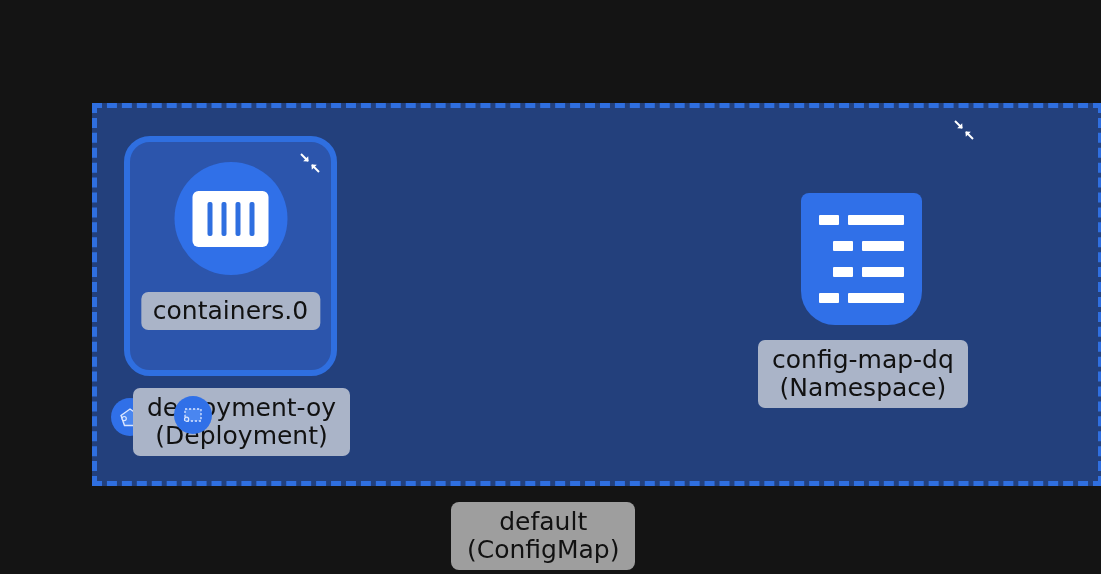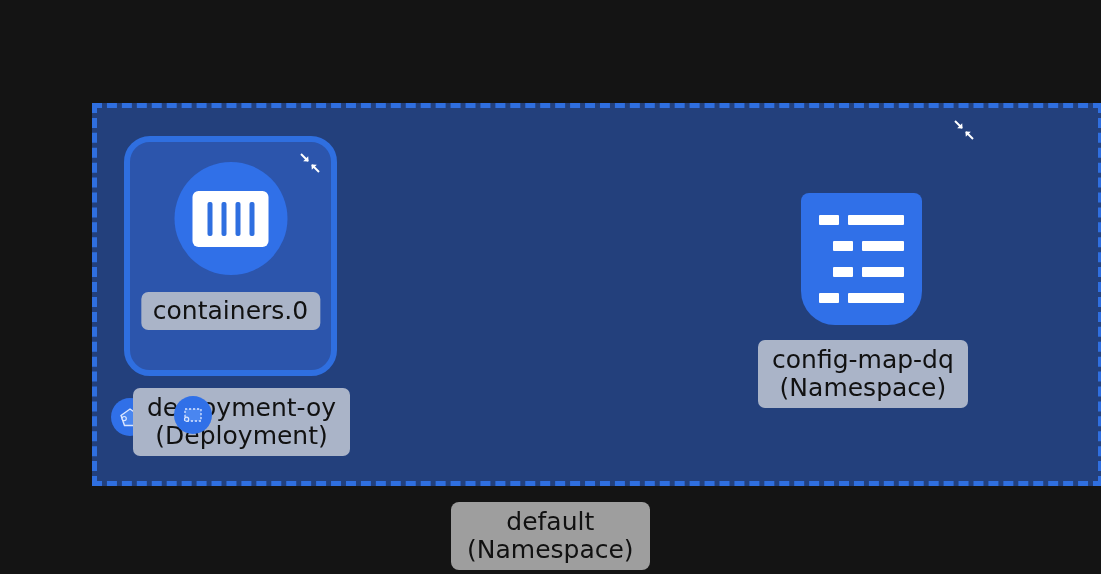--- a/index.html
+++ b/index.html
@@ -296,7 +296,7 @@
   </div>
 
   <div class="chip-namespace">default
-(Namespace)</div>
+(ConfigMap)</div>
 
 </div>
 

